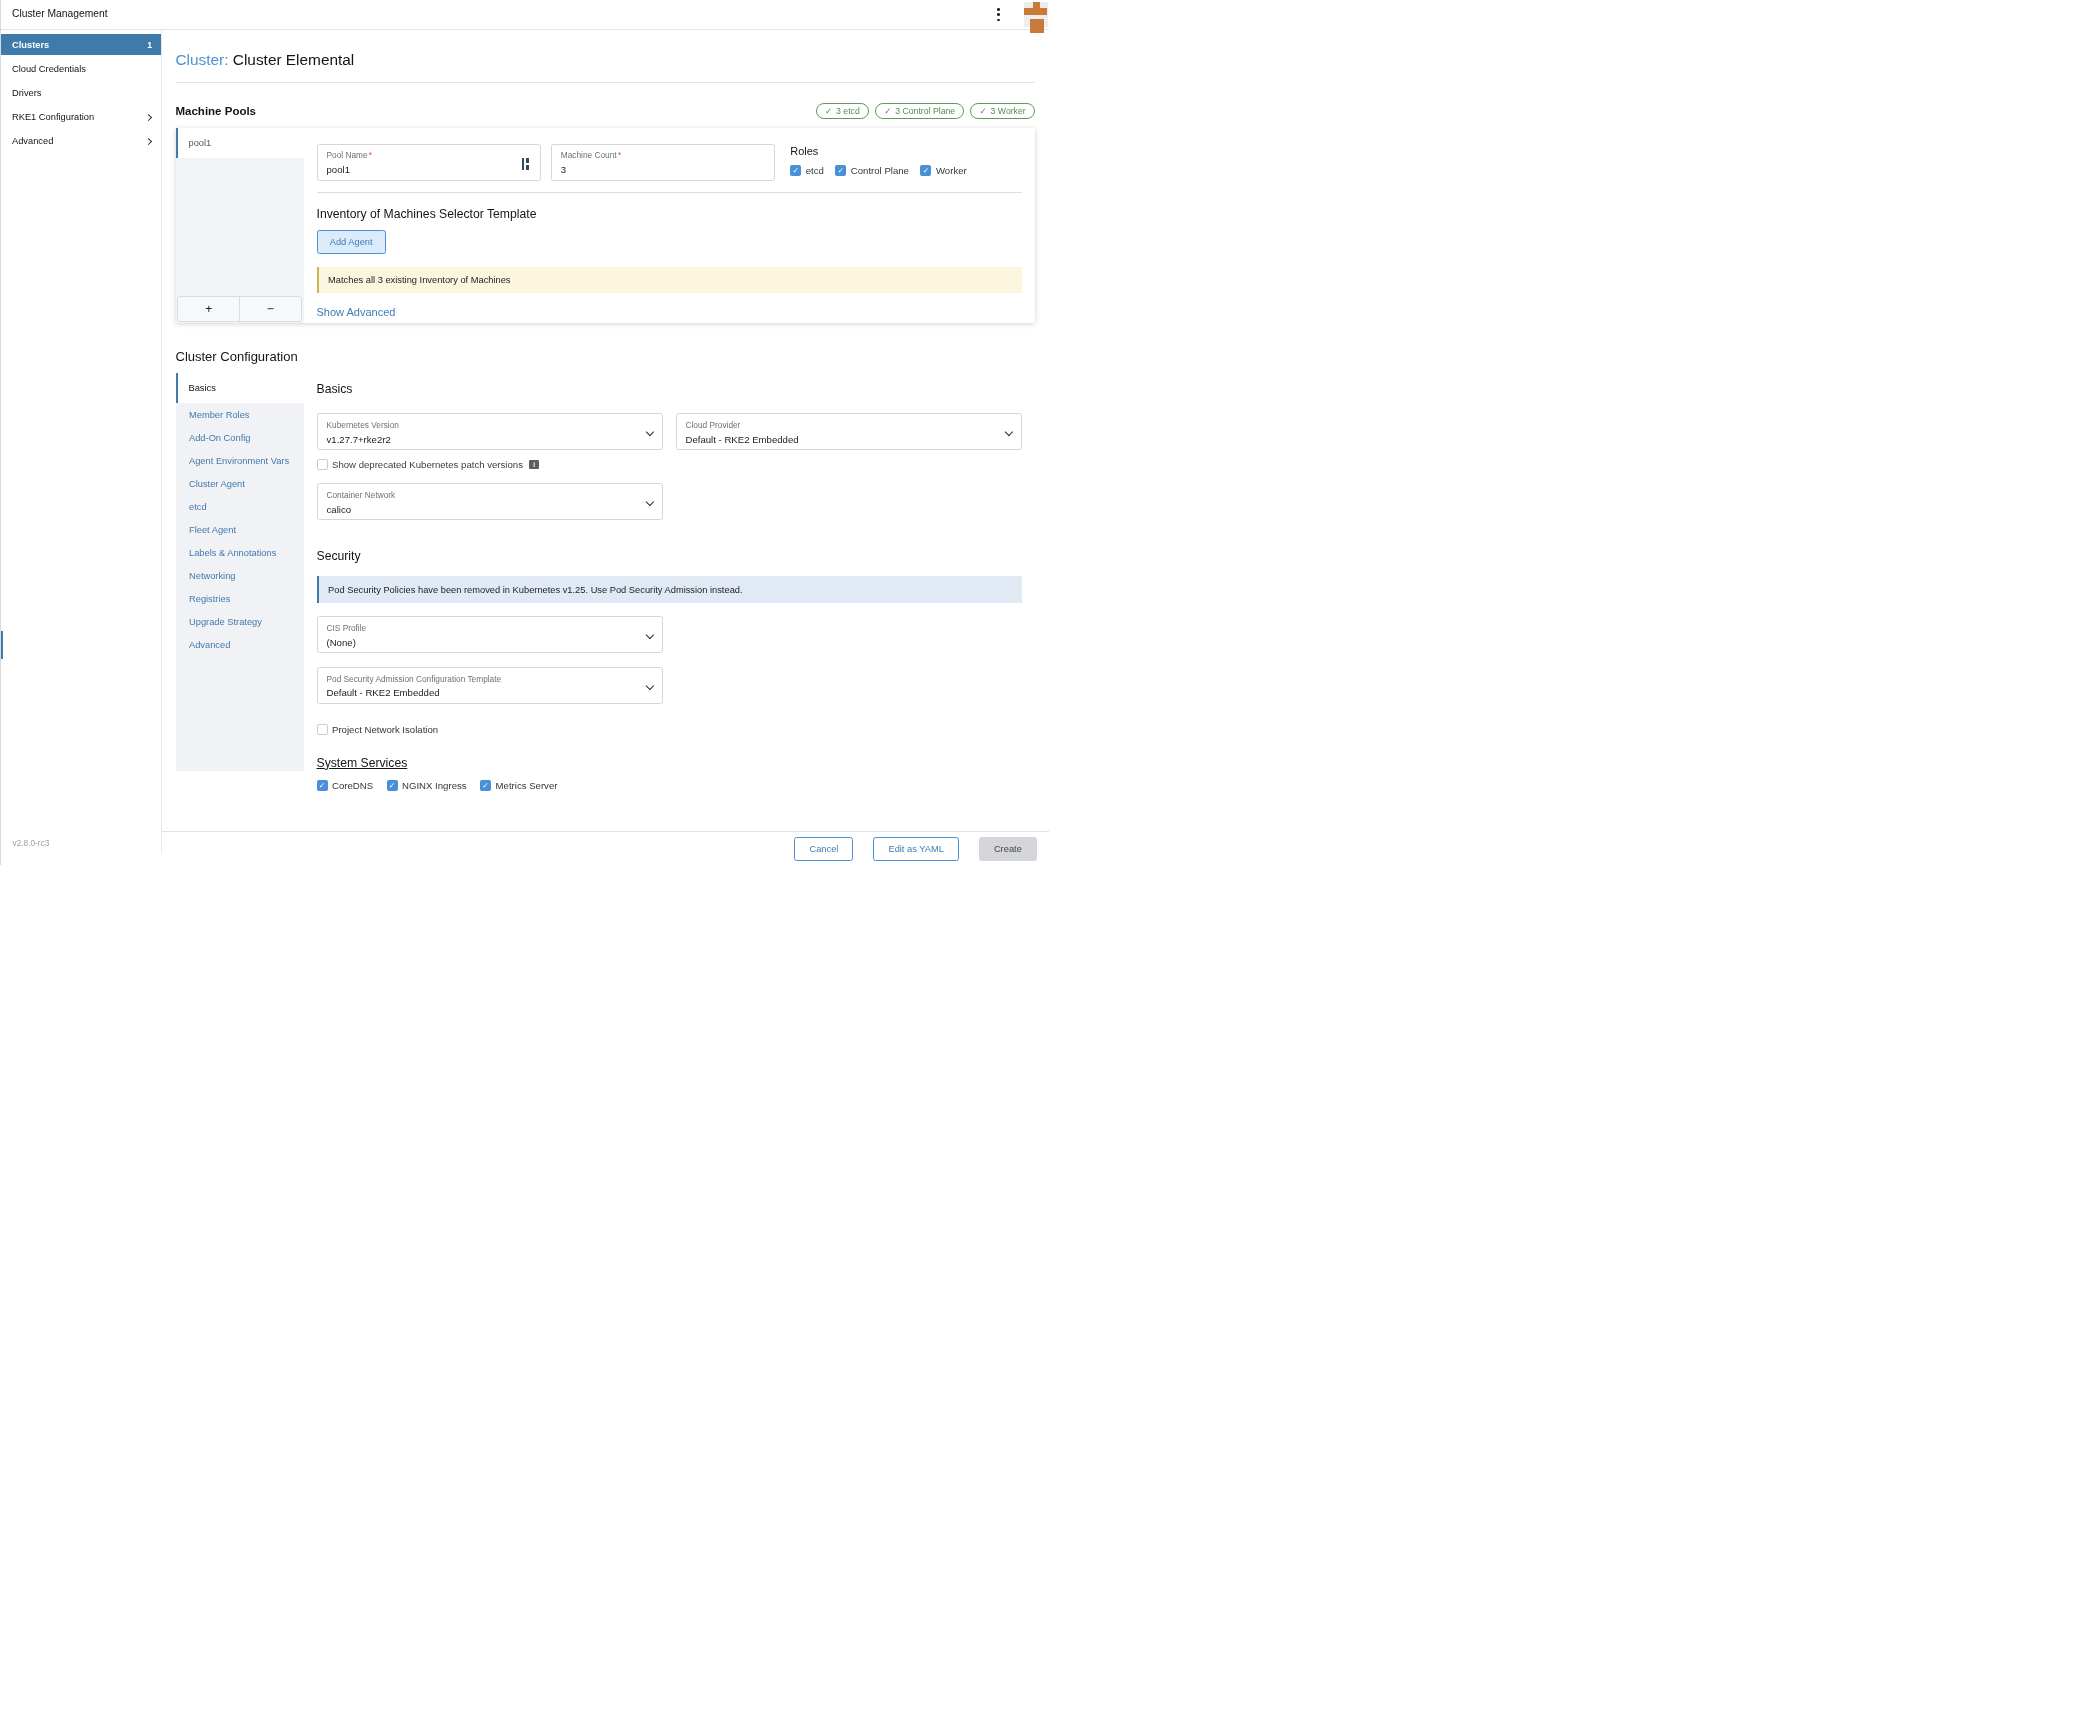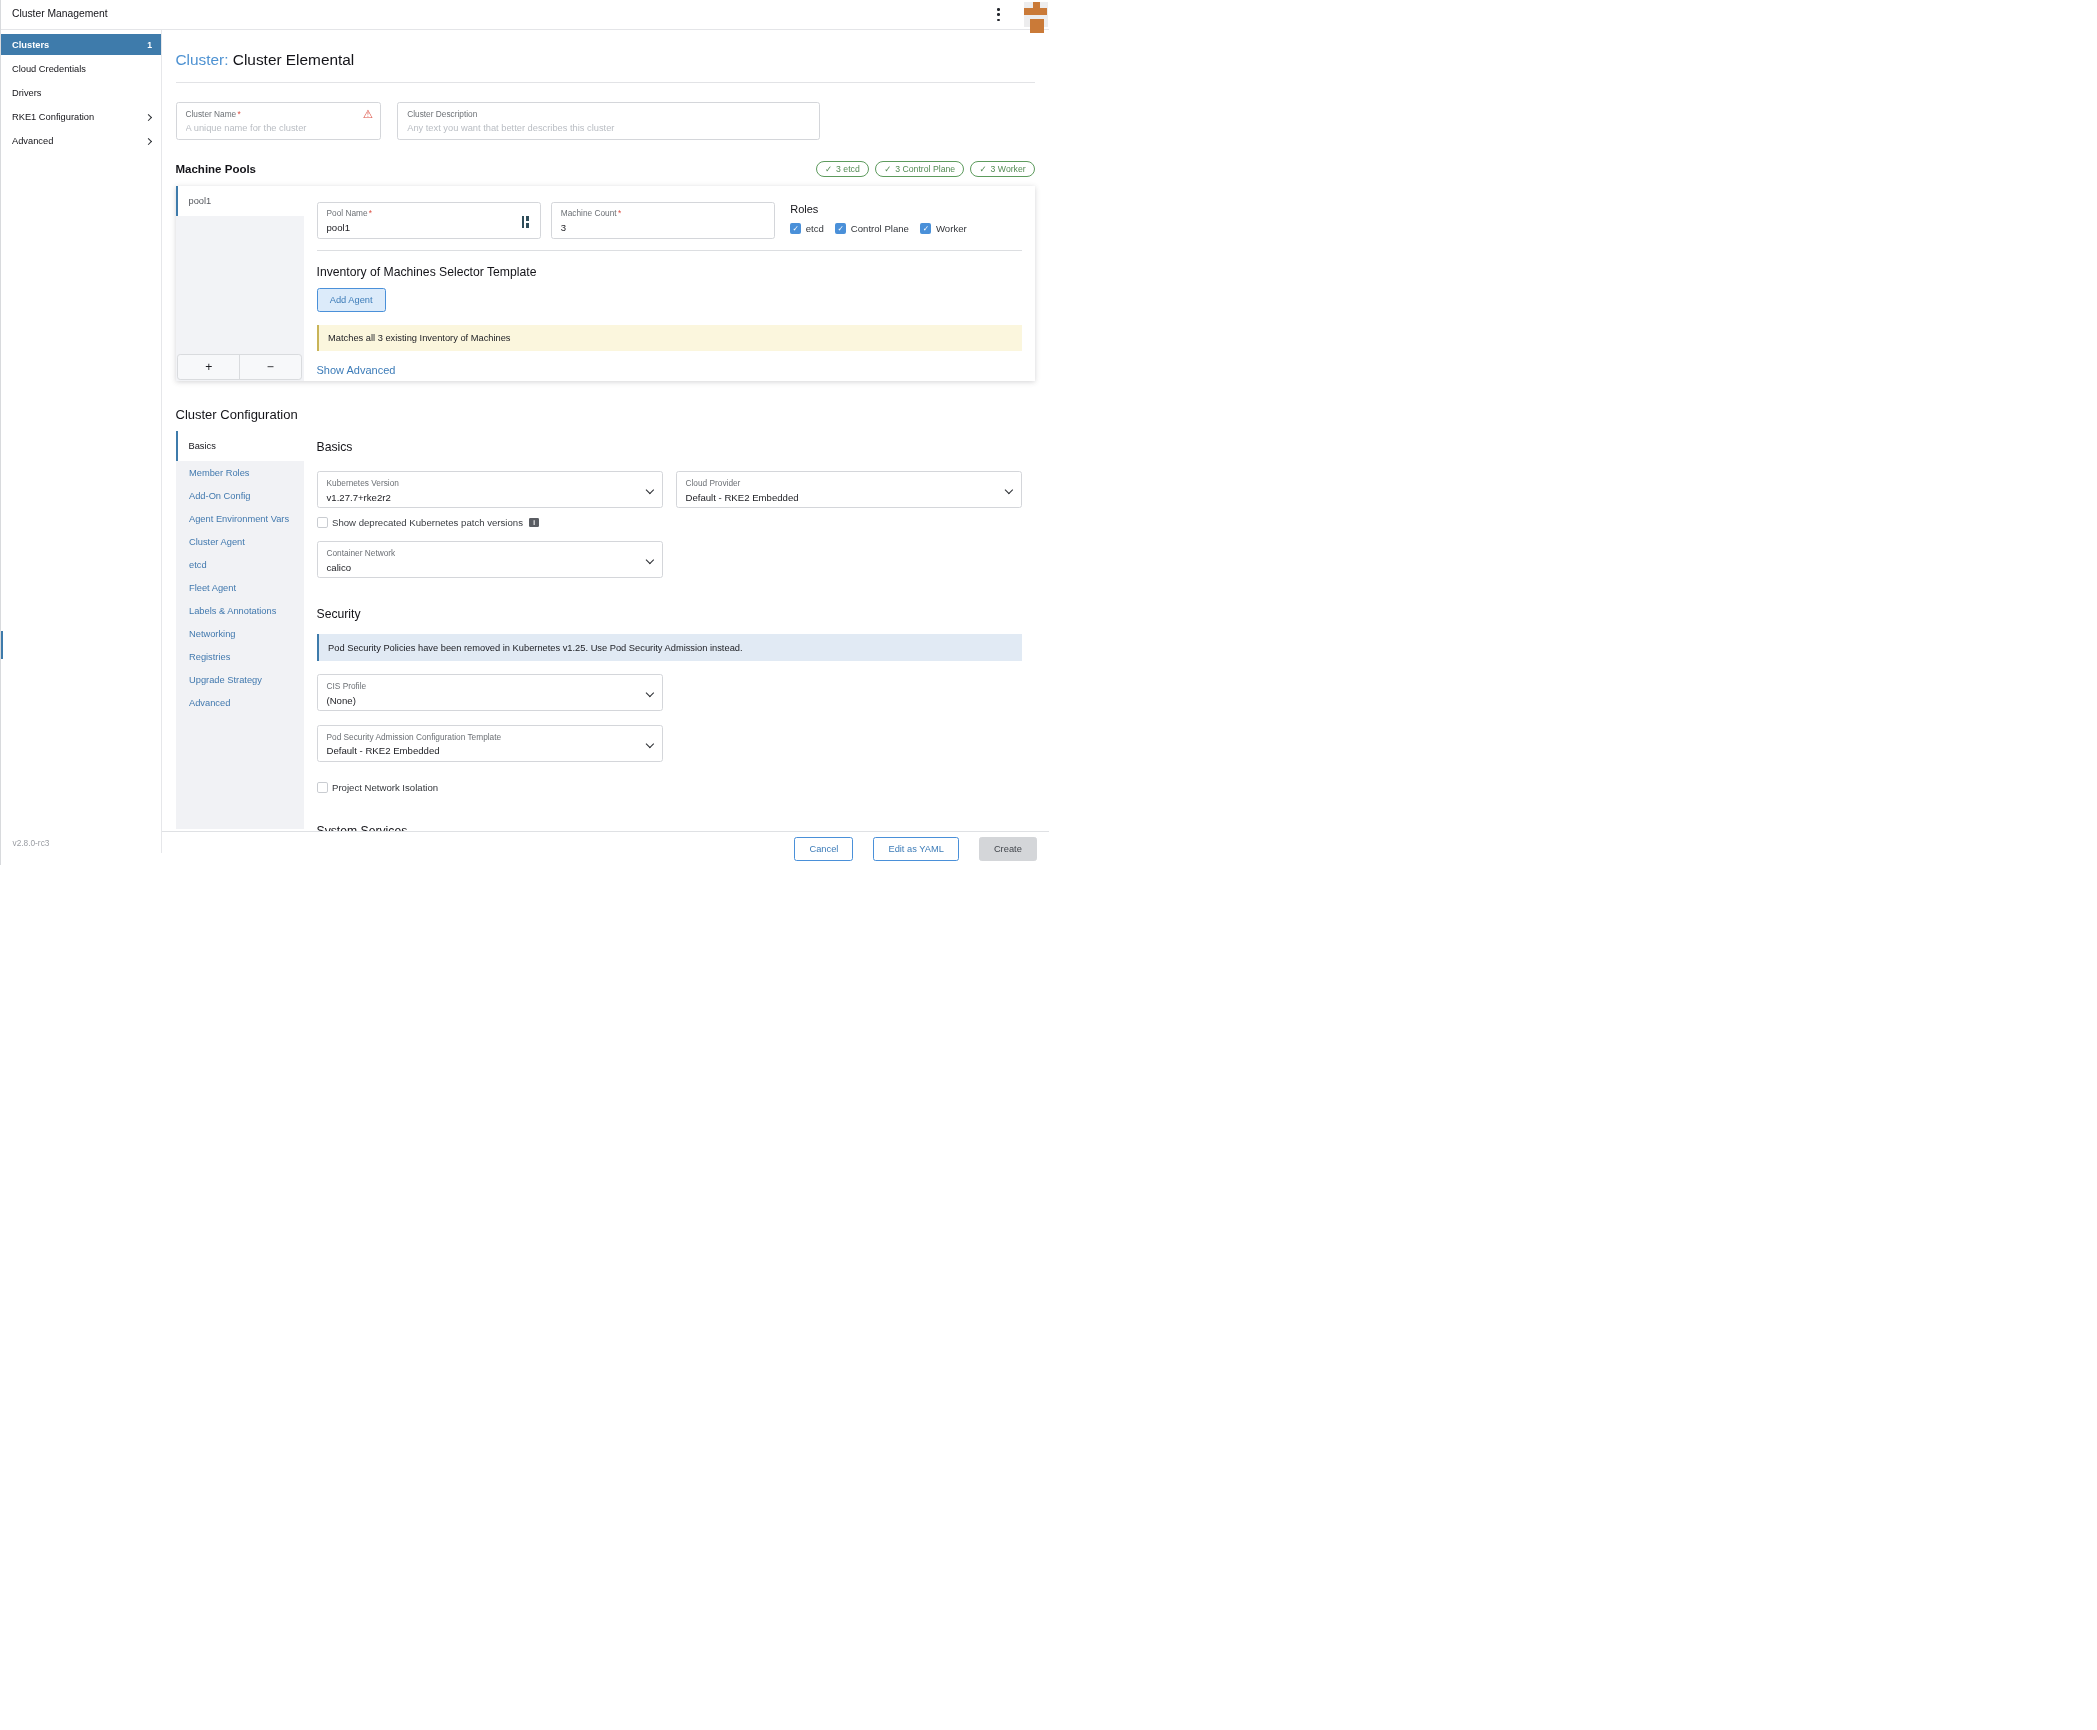--- a/index.html
+++ b/index.html
@@ -158,19 +158,6 @@
 
   <div class="hrline"></div>
 
-  <div class="fields-row">
-    <div class="field f-name">
-      <div class="f-label">
-        <span>Cluster Name</span><span class="req">*</span>
-      </div>
-      <div class="f-placeholder">A unique name for the cluster</div>
-      <div class="warn-icon">⚠</div>
-    </div>
-    <div class="field f-desc">
-      <div class="f-label">Cluster Description</div>
-      <div class="f-placeholder">Any text you want that better describes this cluster</div>
-    </div>
-  </div>
 
   <div class="pools-head">
     <div class="sec-h">Machine Pools</div>

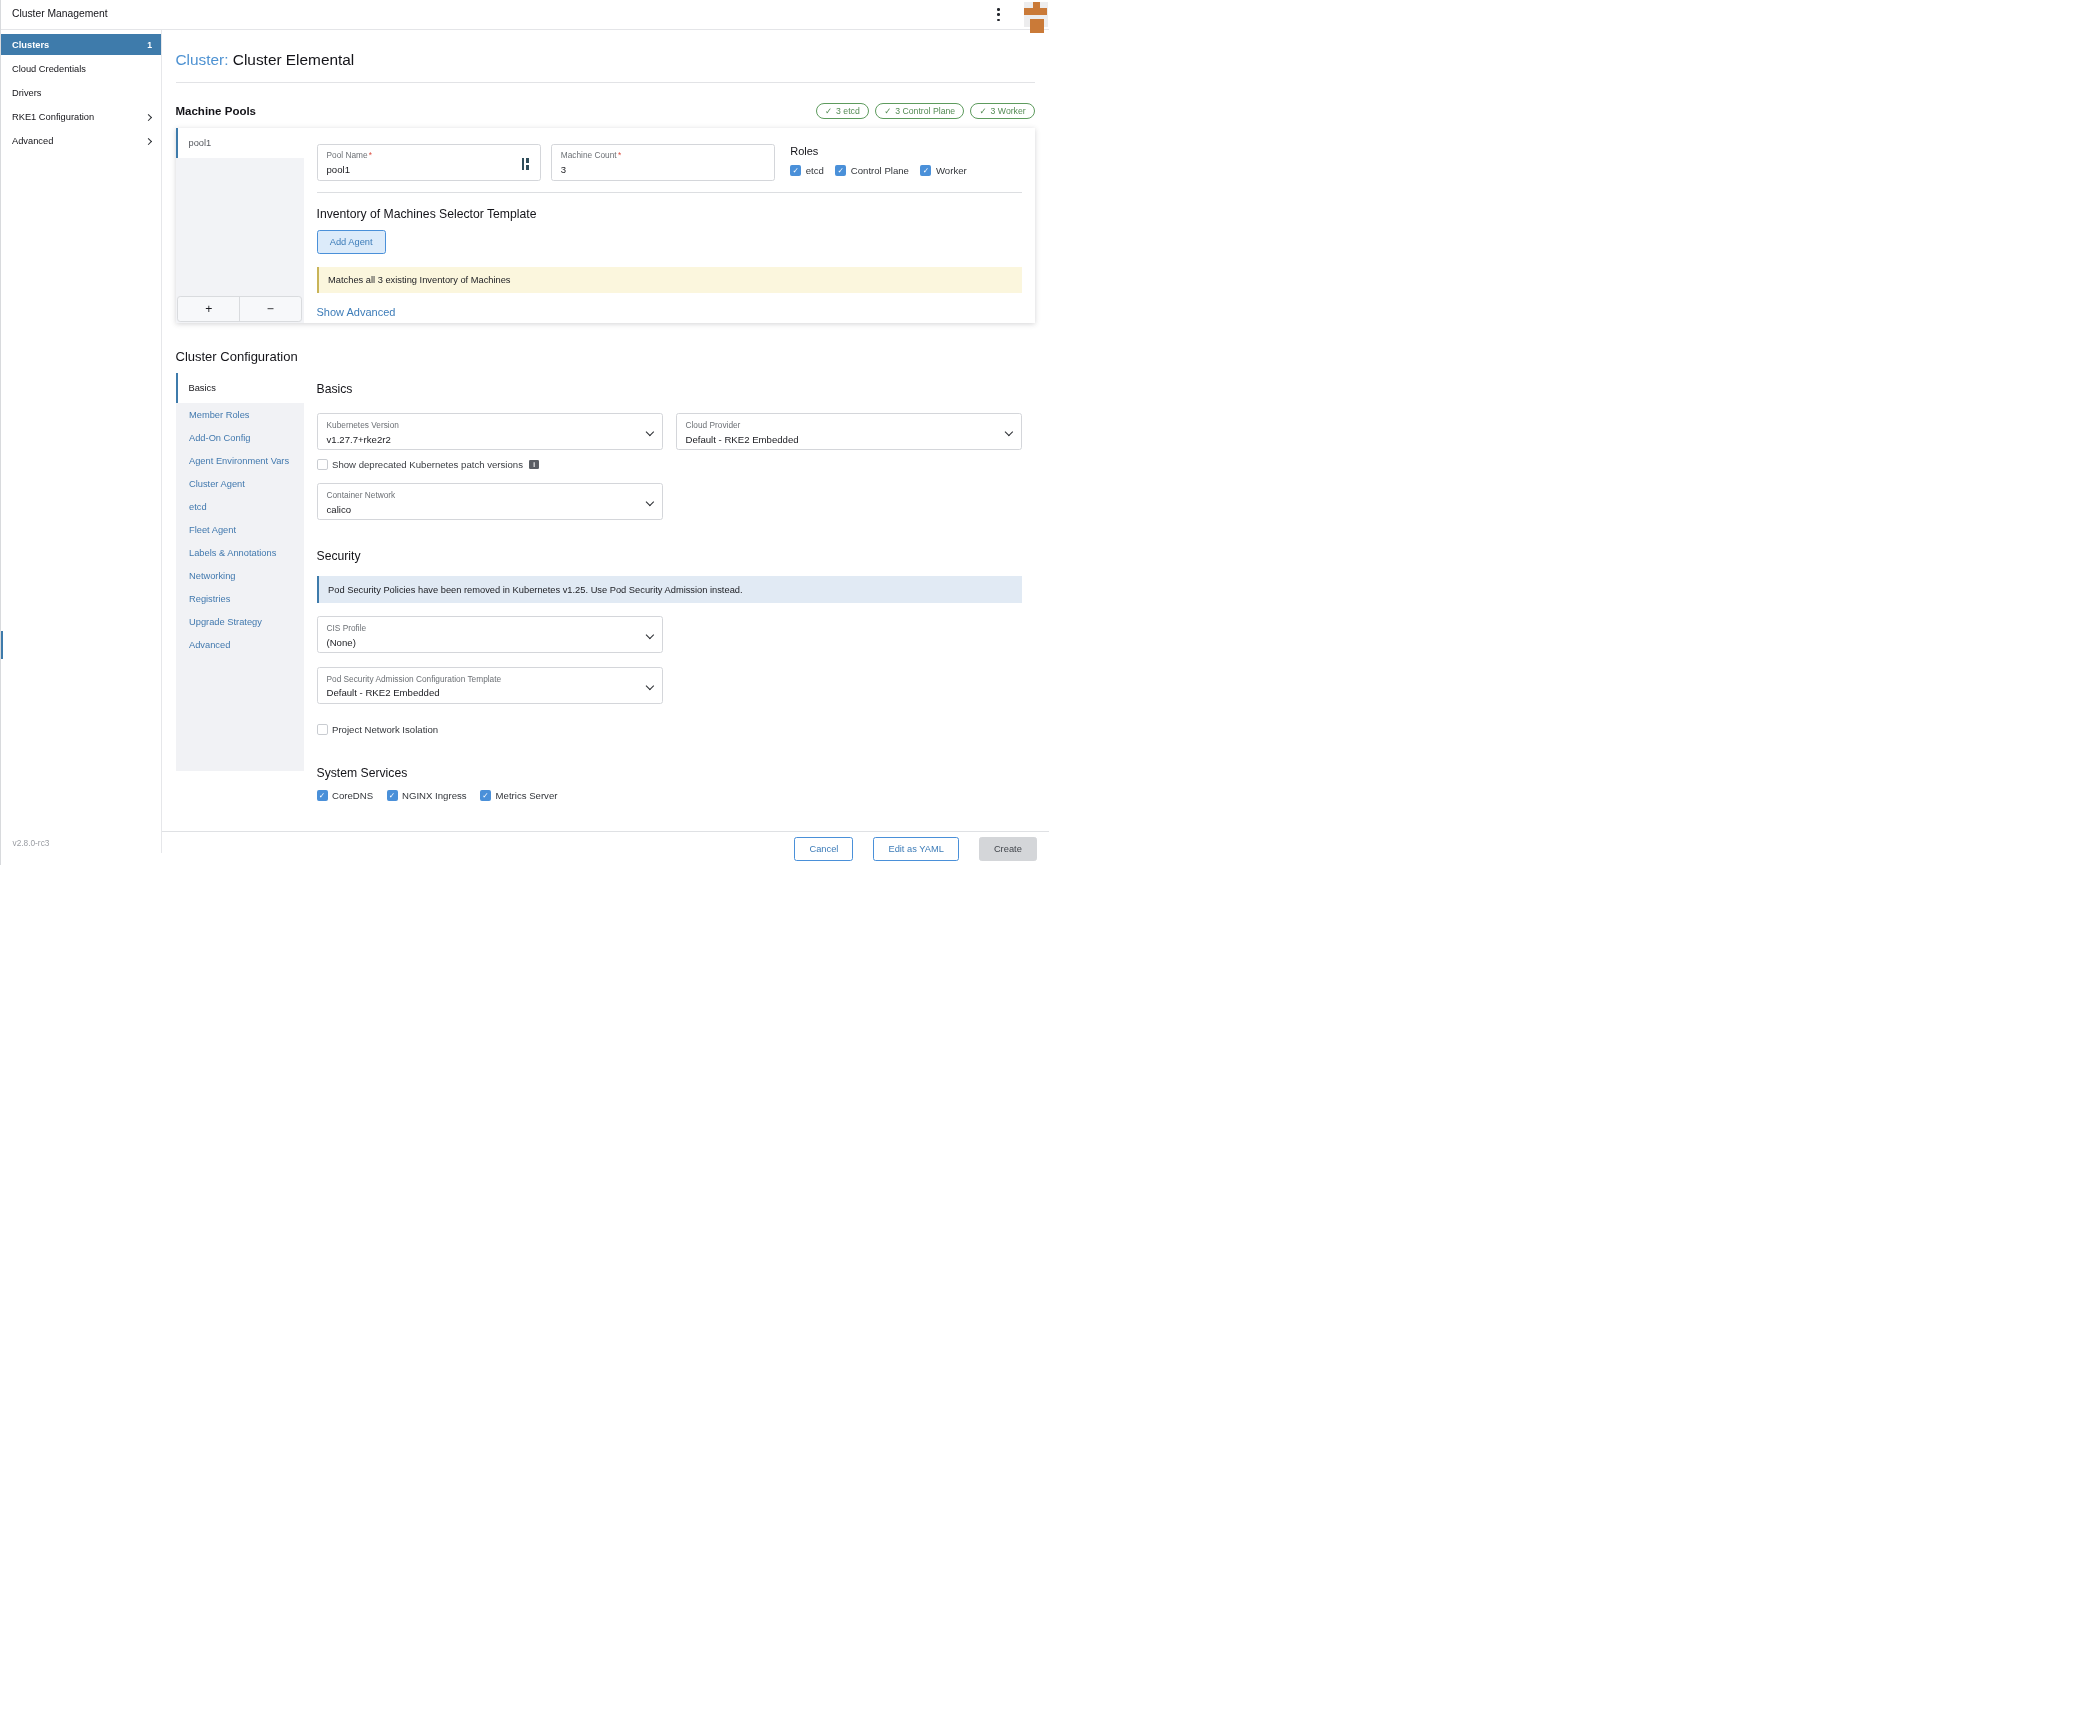--- a/index.html
+++ b/index.html
@@ -96,7 +96,7 @@
   .sec-title{margin-top:29px;}
   .banner-blue{margin-top:13px;background:#e1eaf4;border-left:2.6px solid #3e7bab;padding:8.3px 9.6px;font-size:9.3px;color:#1b1c21;}
   .pni-row{margin-top:20px;}
-  .ss-h{margin-top:29px;}
+  .ss-h{margin-top:19px;text-decoration:underline;}
   .svc-row{display:flex;gap:13.5px;margin-top:10.3px;}
   
   .footer{position:absolute;left:161px;right:0;bottom:0;height:34px;background:#fff;border-top:0.6px solid #dfe1e4;z-index:25;}

